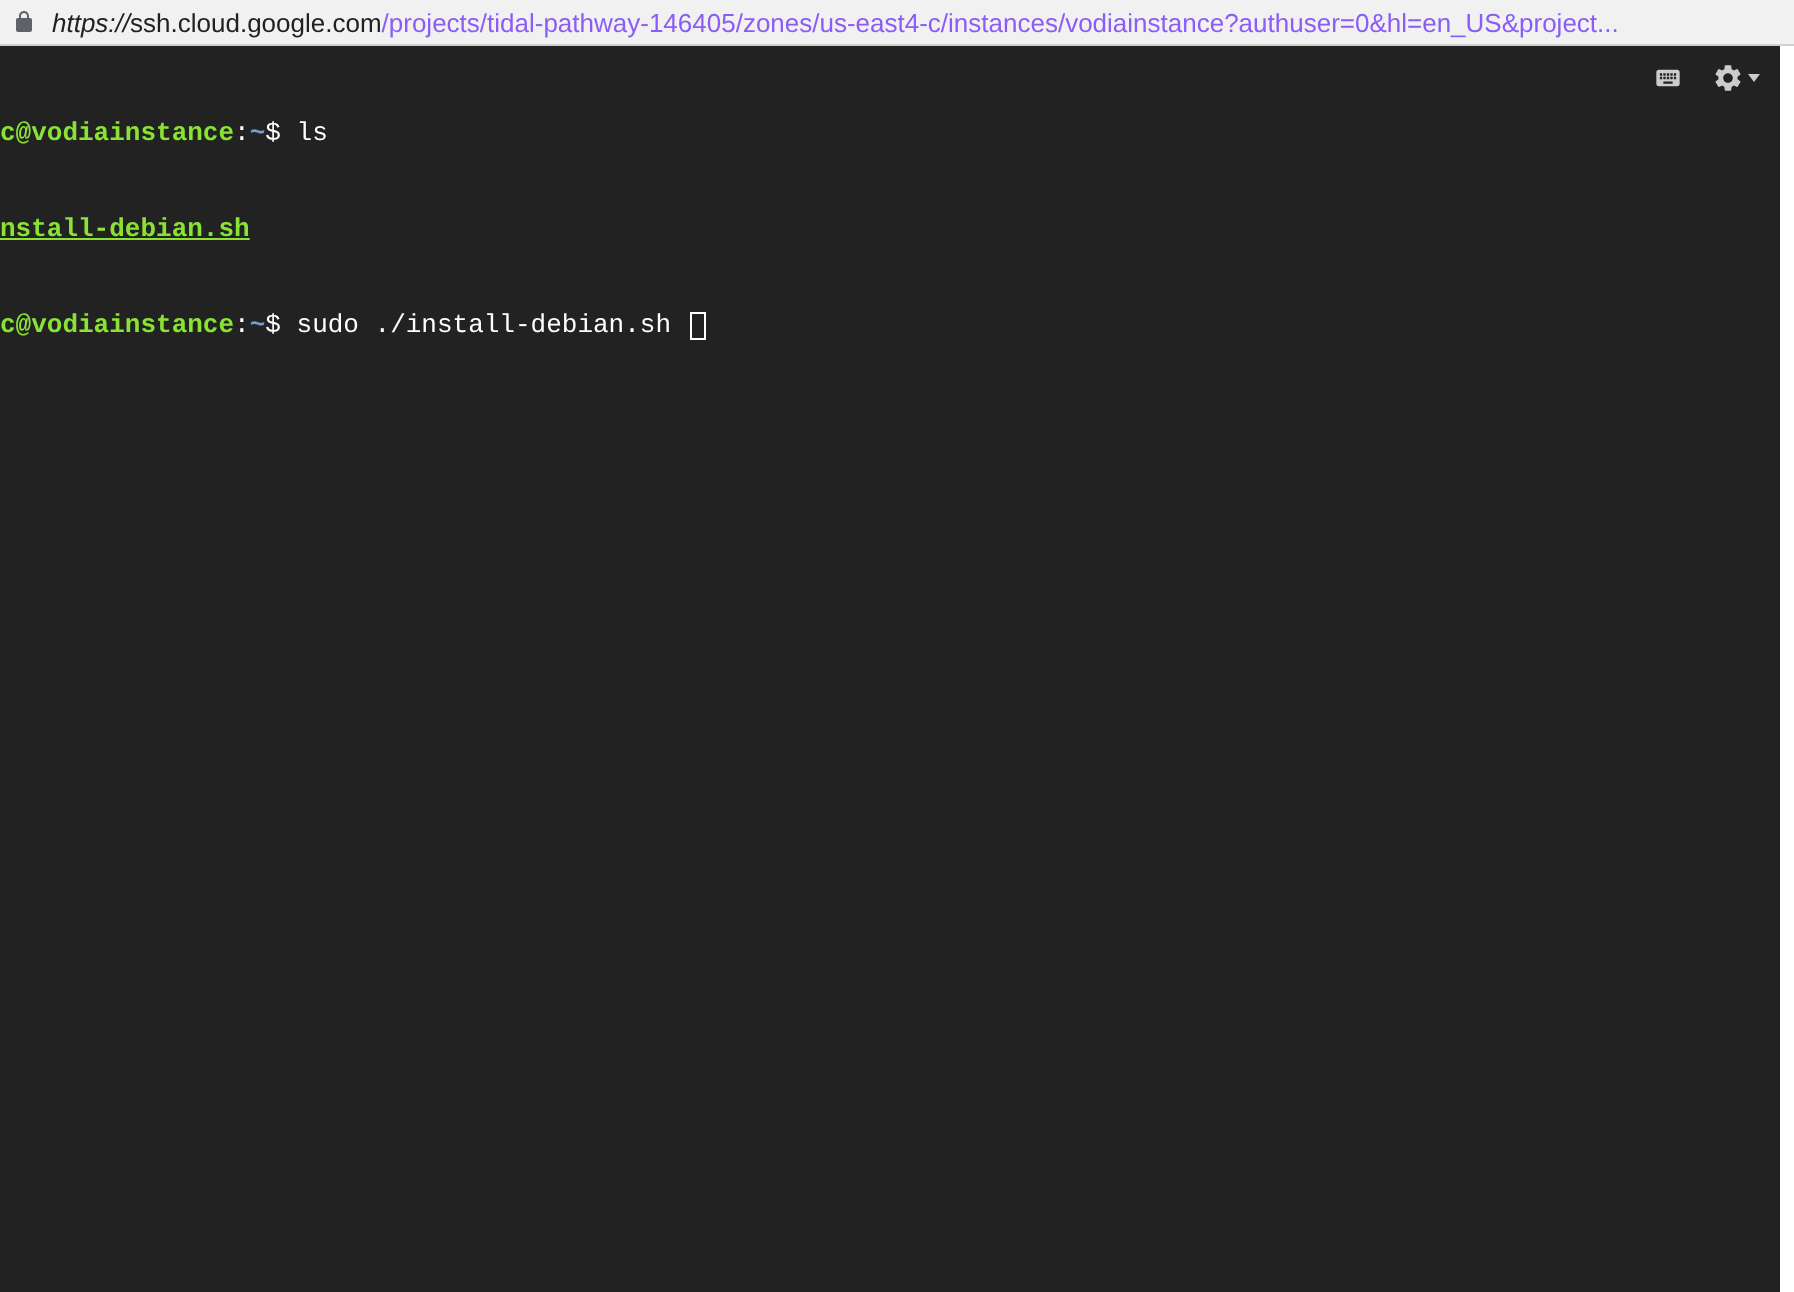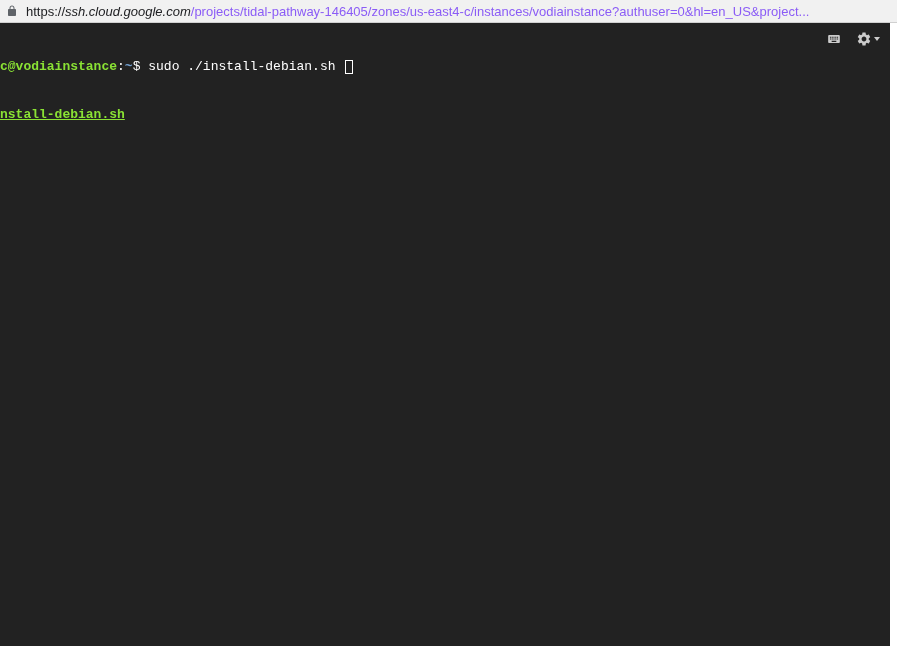--- a/index.html
+++ b/index.html
@@ -43,6 +43,7 @@
     }
     .url-protocol {
       color: #202124;
+      font-style: italic;
     }
     .url-host {
       color: #202124;

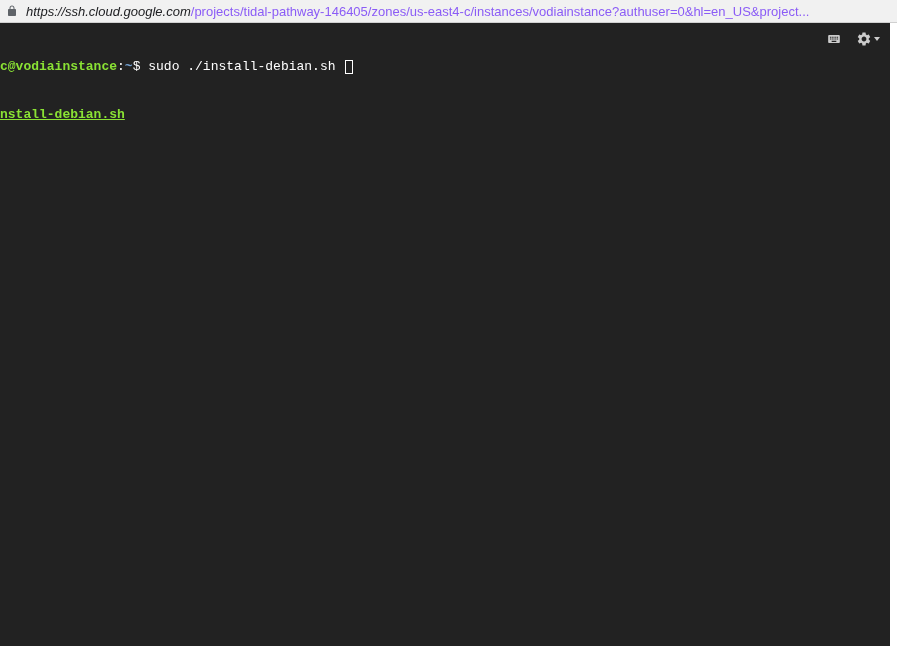--- a/index.html
+++ b/index.html
@@ -47,7 +47,6 @@
     }
     .url-host {
       color: #202124;
-      font-style: italic;
     }
     .url-path {
       color: #8b5cf6;

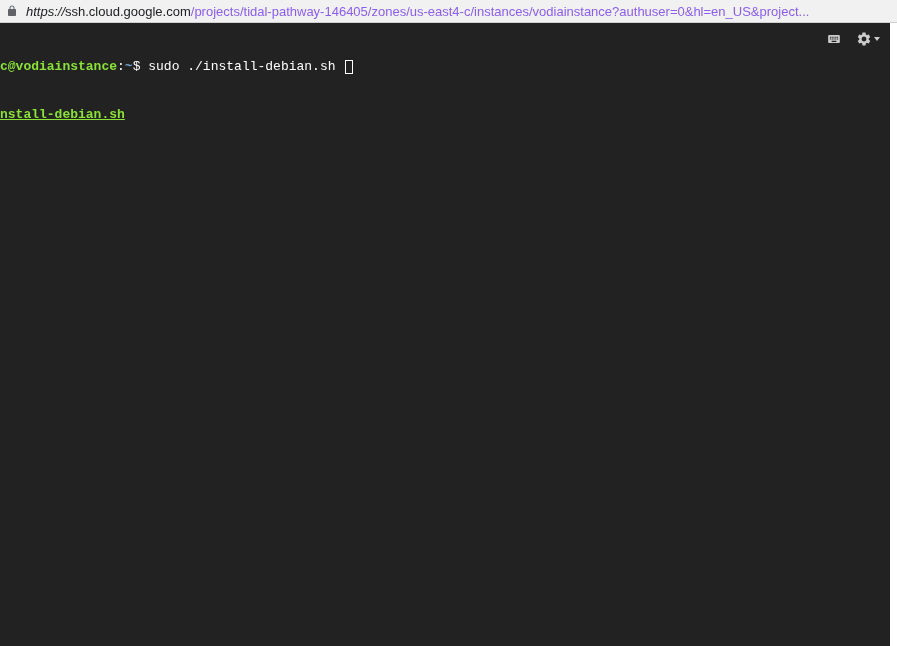--- a/index.html
+++ b/index.html
@@ -151,6 +151,7 @@
 
 <div class="terminal-container">
   <div class="terminal">
+    <span class="terminal-line"><span class="prompt-user">c@vodiainstance</span><span class="prompt-colon">:</span><span class="prompt-path">~</span><span class="prompt-dollar">$ </span><span class="command">ls</span></span>
     <span class="terminal-line"><span class="prompt-user">c@vodiainstance</span><span class="prompt-colon">:</span><span class="prompt-path">~</span><span class="prompt-dollar">$ </span><span class="command">sudo ./install-debian.sh </span><span class="cursor"></span></span>
     <span class="terminal-line"><span class="file-exec">nstall-debian.sh</span></span>
   </div>

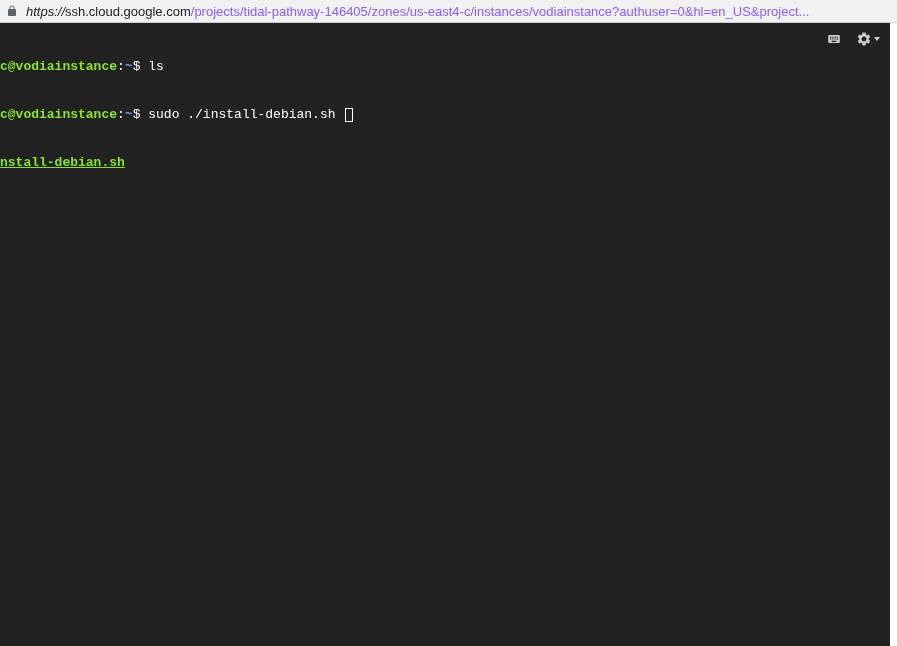--- a/index.html
+++ b/index.html
@@ -152,8 +152,8 @@
 <div class="terminal-container">
   <div class="terminal">
     <span class="terminal-line"><span class="prompt-user">c@vodiainstance</span><span class="prompt-colon">:</span><span class="prompt-path">~</span><span class="prompt-dollar">$ </span><span class="command">ls</span></span>
+    <span class="terminal-line"><span class="file-exec">nstall-debian.sh</span></span>
     <span class="terminal-line"><span class="prompt-user">c@vodiainstance</span><span class="prompt-colon">:</span><span class="prompt-path">~</span><span class="prompt-dollar">$ </span><span class="command">sudo ./install-debian.sh </span><span class="cursor"></span></span>
-    <span class="terminal-line"><span class="file-exec">nstall-debian.sh</span></span>
   </div>
 
   <div class="toolbar">

